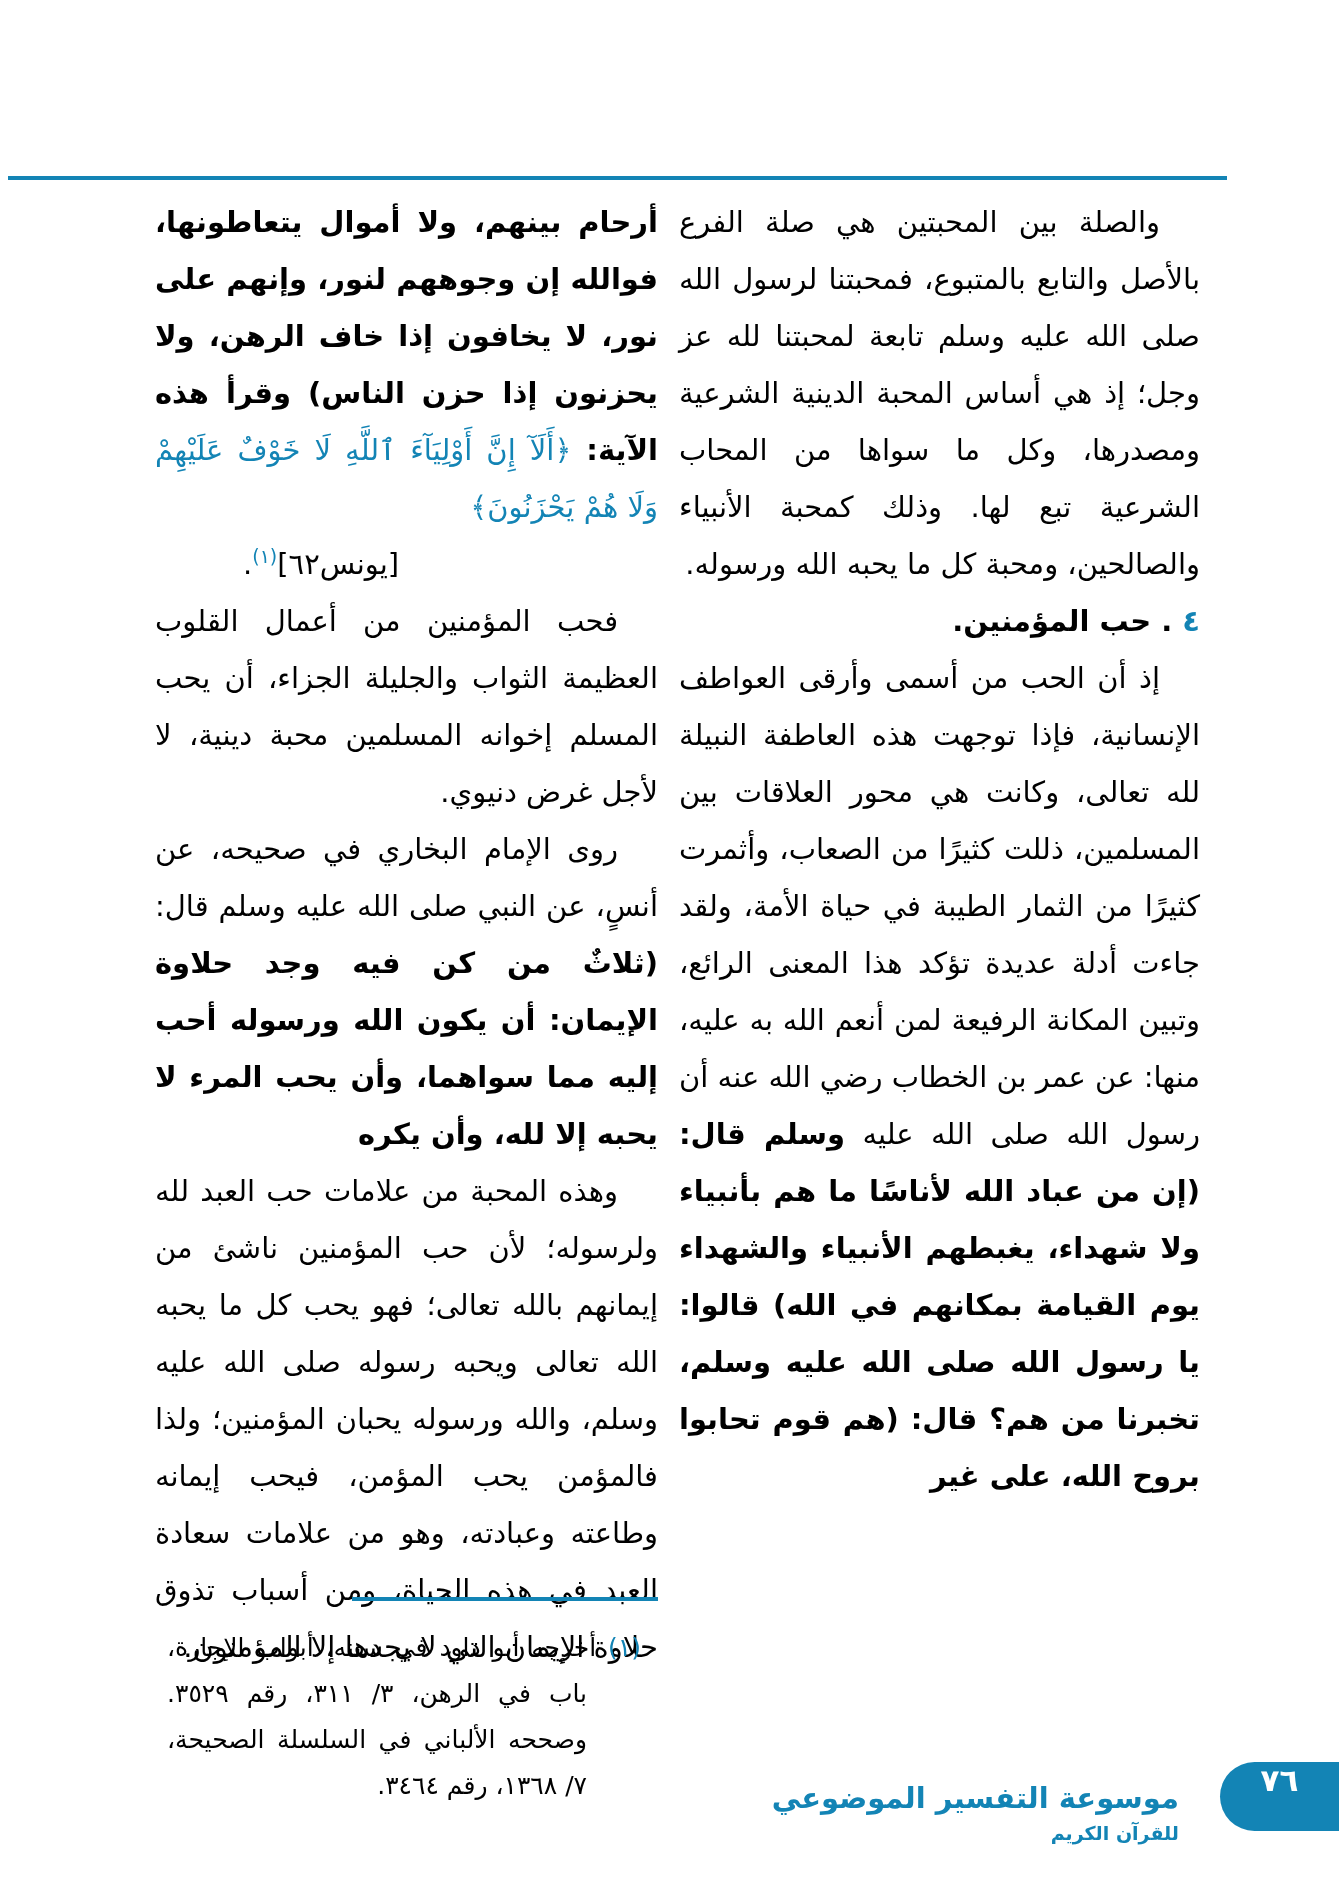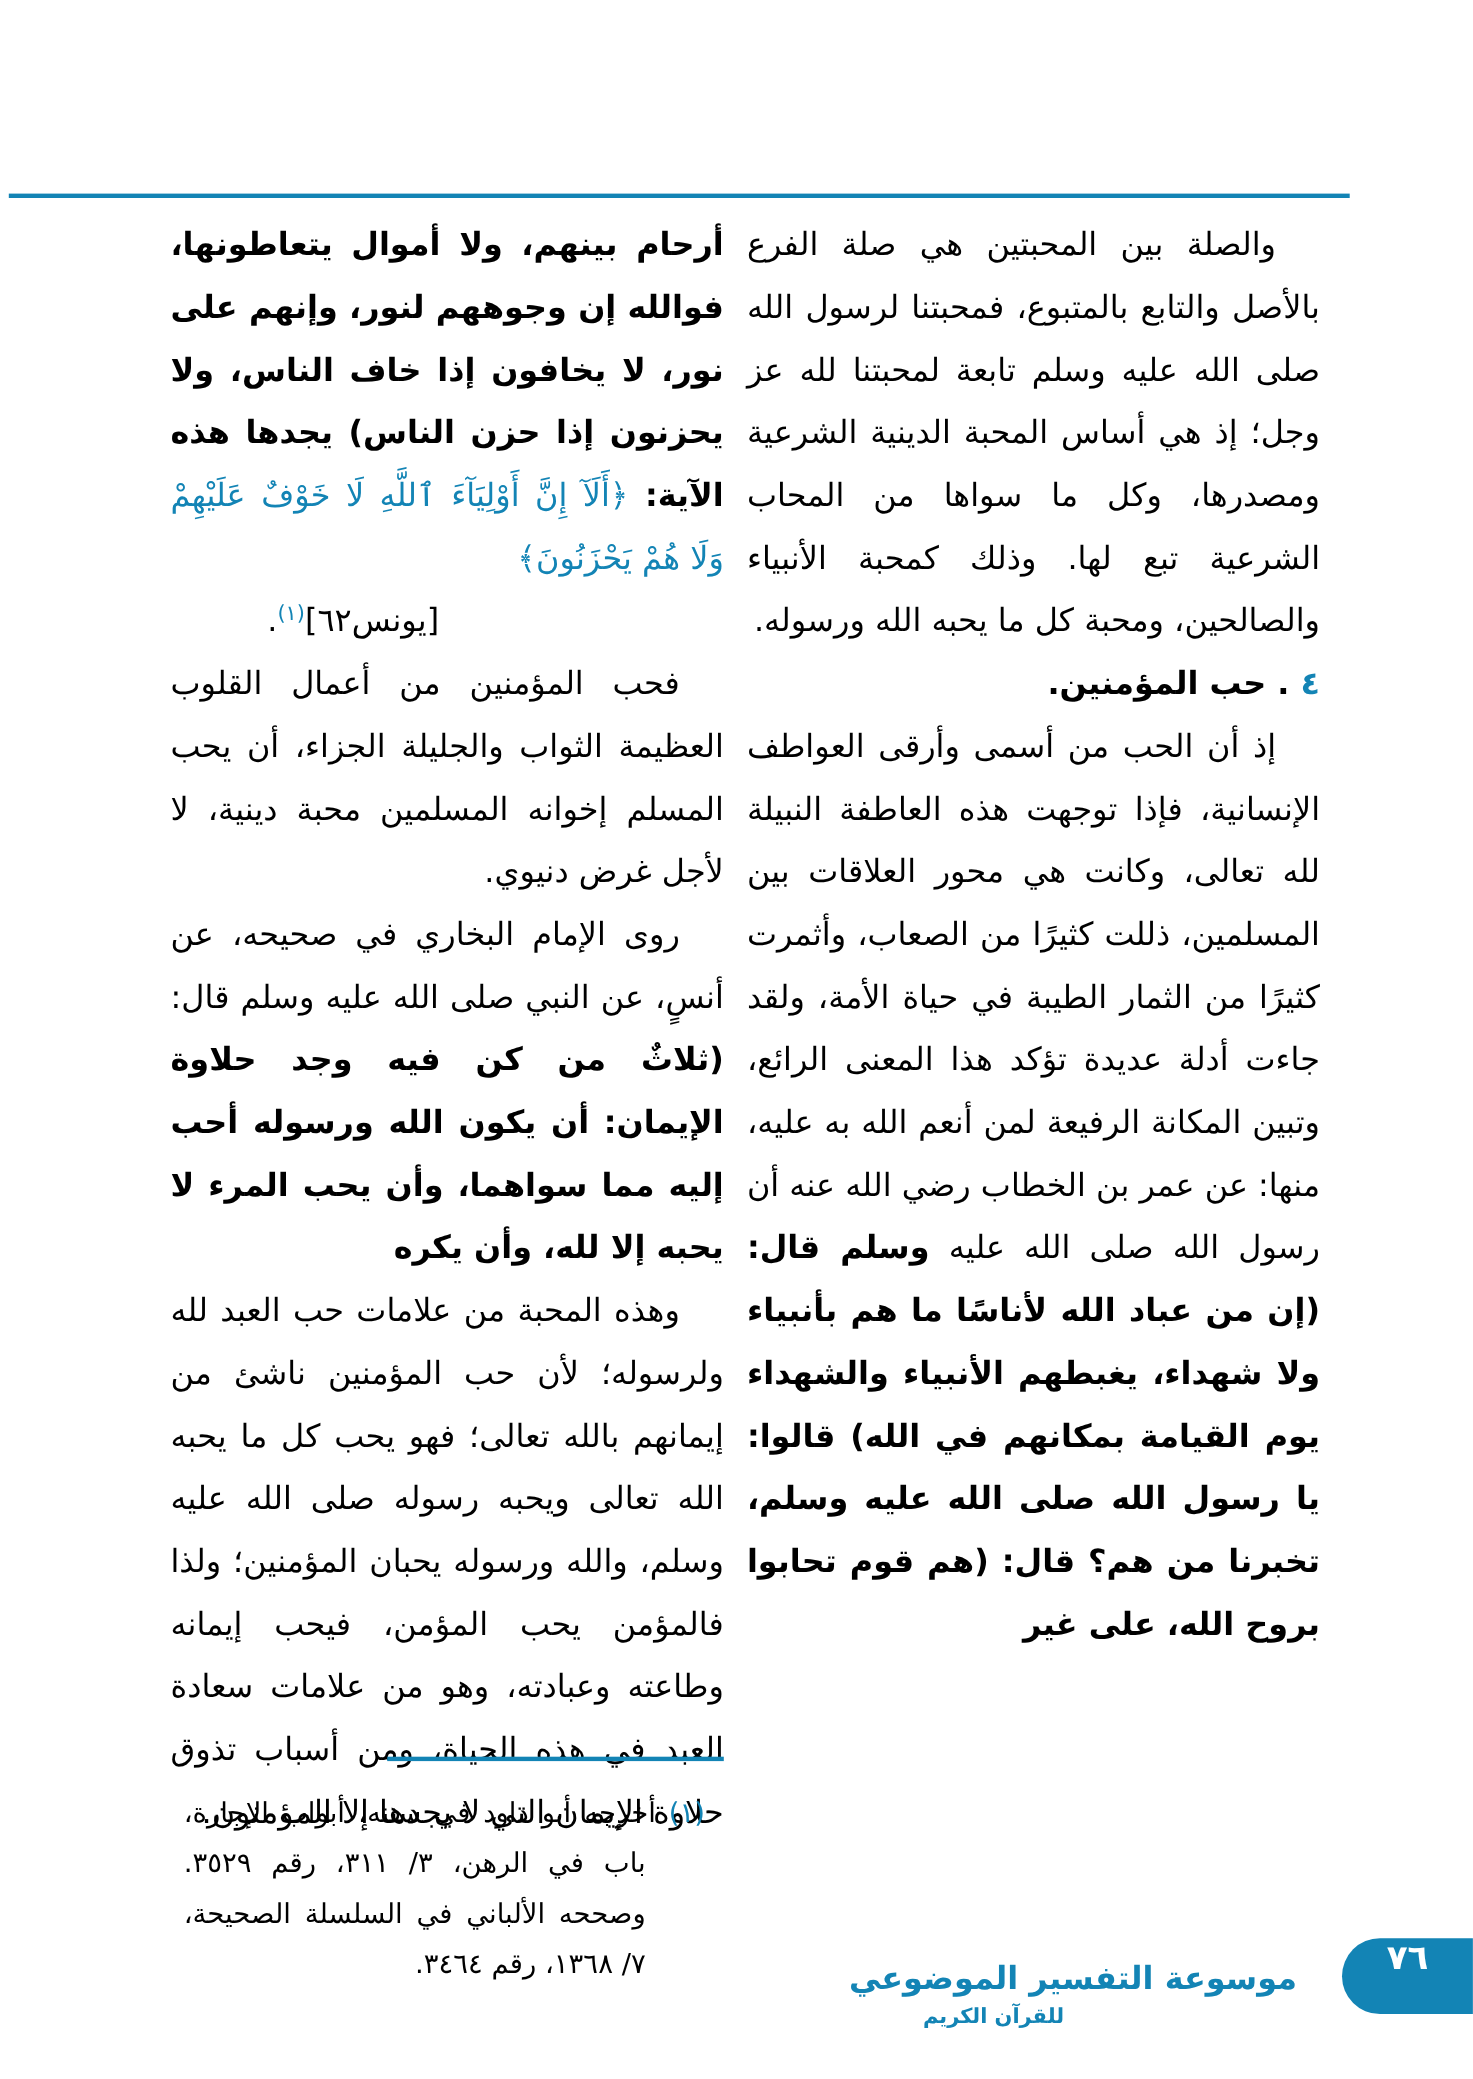--- a/index.html
+++ b/index.html
@@ -81,7 +81,7 @@
   </div>
 
   <div class="col col-left">
-    <p class="cont"><b>أرحام بينهم، ولا أموال يتعاطونها، فوالله إن وجوههم لنور، وإنهم على نور، لا يخافون إذا خاف الناس، ولا يحزنون إذا حزن الناس) يجدها هذه الآية: </b><span class="quran">﴿أَلَآ إِنَّ أَوْلِيَآءَ ٱللَّهِ لَا خَوْفٌ عَلَيْهِمْ وَلَا هُمْ يَحْزَنُونَ﴾</span></p>
+    <p class="cont"><b>أرحام بينهم، ولا أموال يتعاطونها، فوالله إن وجوههم لنور، وإنهم على نور، لا يخافون إذا خاف الرهن، ولا يحزنون إذا حزن الناس) وقرأ هذه الآية: </b><span class="quran">﴿أَلَآ إِنَّ أَوْلِيَآءَ ٱللَّهِ لَا خَوْفٌ عَلَيْهِمْ وَلَا هُمْ يَحْزَنُونَ﴾</span></p>
     <p class="cite-line"><span>[يونس٦٢]</span><sup class="fn-ref">(١)</sup><span>.</span></p>
     <p><span>فحب المؤمنين من أعمال القلوب العظيمة الثواب والجليلة الجزاء، أن يحب المسلم إخوانه المسلمين محبة دينية، لا لأجل غرض دنيوي.</span></p>
     <p><span>روى الإمام البخاري في صحيحه، عن أنسٍ، عن النبي صلى الله عليه وسلم قال: </span><b>(ثلاثٌ من كن فيه وجد حلاوة الإيمان: أن يكون الله ورسوله أحب إليه مما سواهما، وأن يحب المرء لا يحبه إلا لله، وأن يكره</b></p>

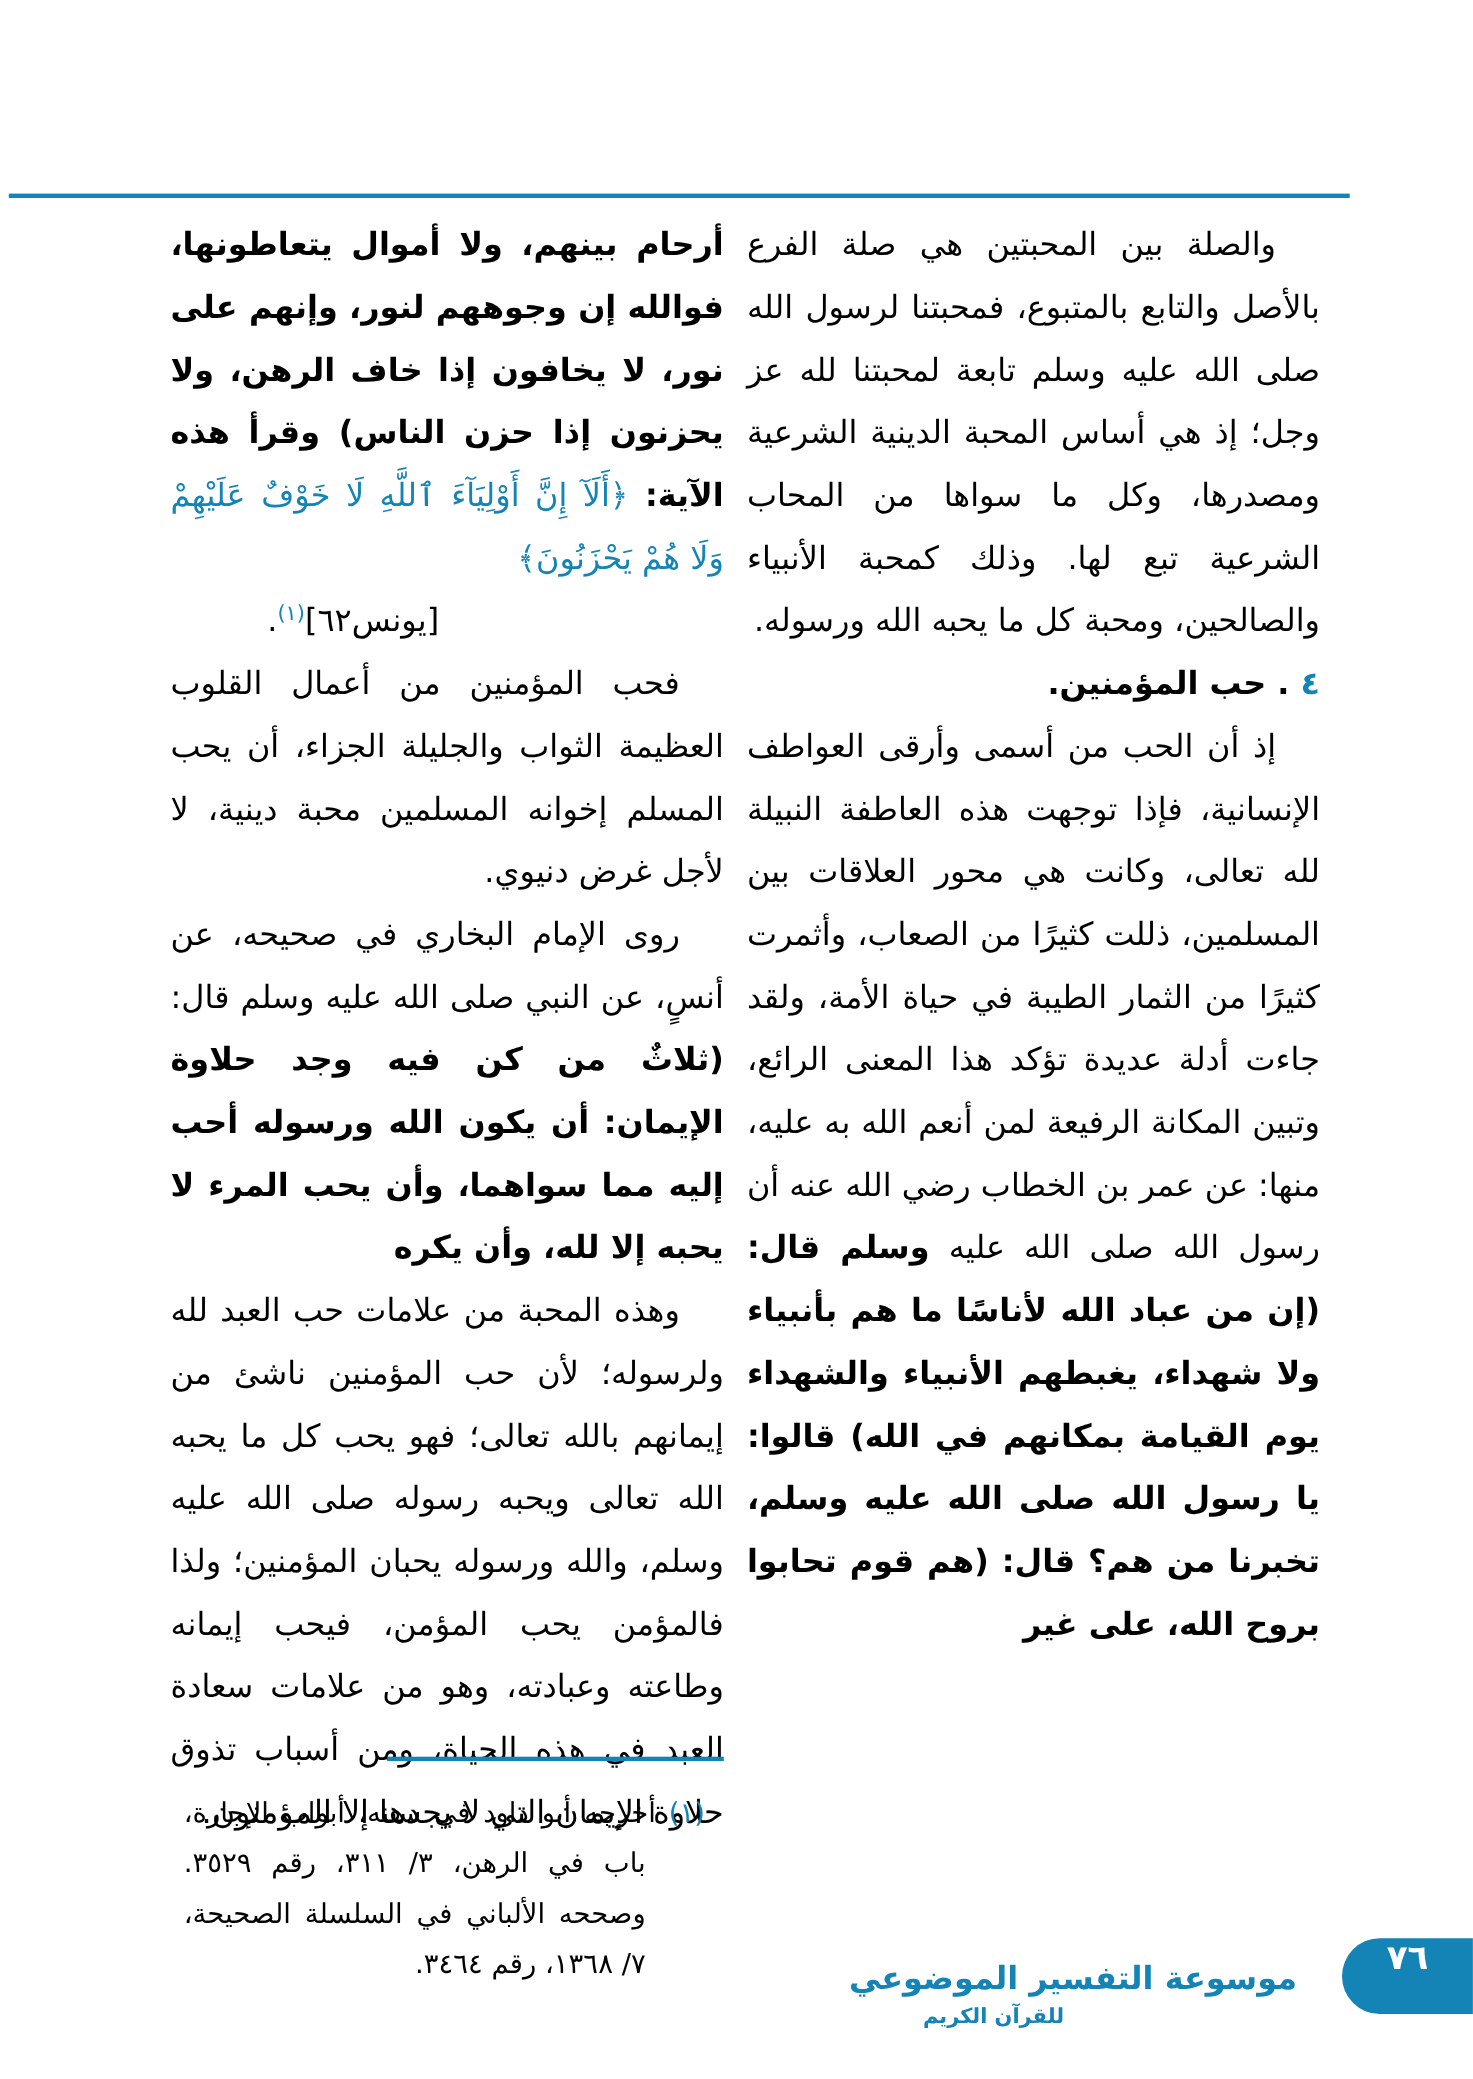--- a/index.html
+++ b/index.html
@@ -56,7 +56,7 @@
   
   .logo{
     position:absolute;top:1772px;right:160px;width:340px;
-    text-align:left;color:var(--accent);
+    text-align:right;color:var(--accent);
   }
   .logo-title{font-size:29px;font-weight:bold;line-height:1.8;white-space:nowrap;}
   .logo-sub{font-size:19px;font-weight:bold;line-height:1;}

